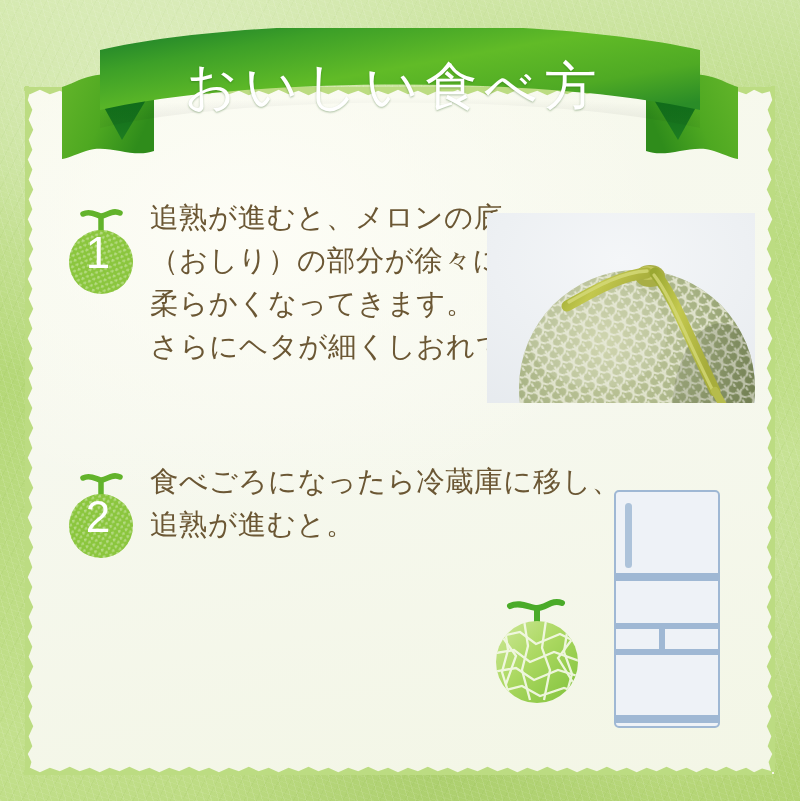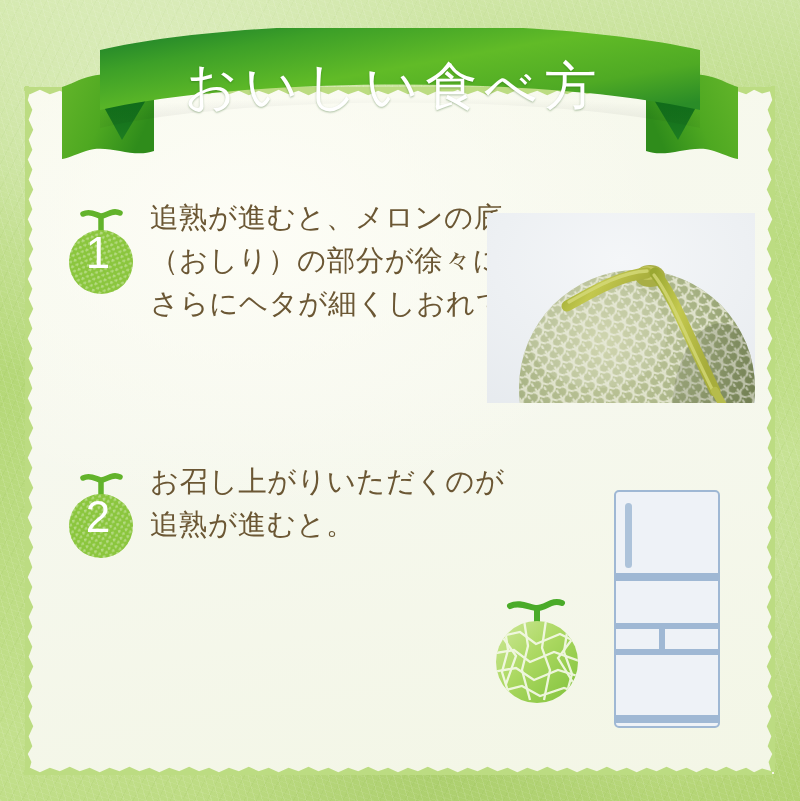--- a/index.html
+++ b/index.html
@@ -289,6 +289,7 @@
     <div class="step-text">
       <span class="ln">追熟が進むと、メロンの底</span>
       <span class="ln">（おしり）の部分が徐々に</span>
+      <span class="ln">柔らかくなってきます。</span>
       <span class="ln">さらにヘタが細くしおれて</span>
     </div>
   </div>

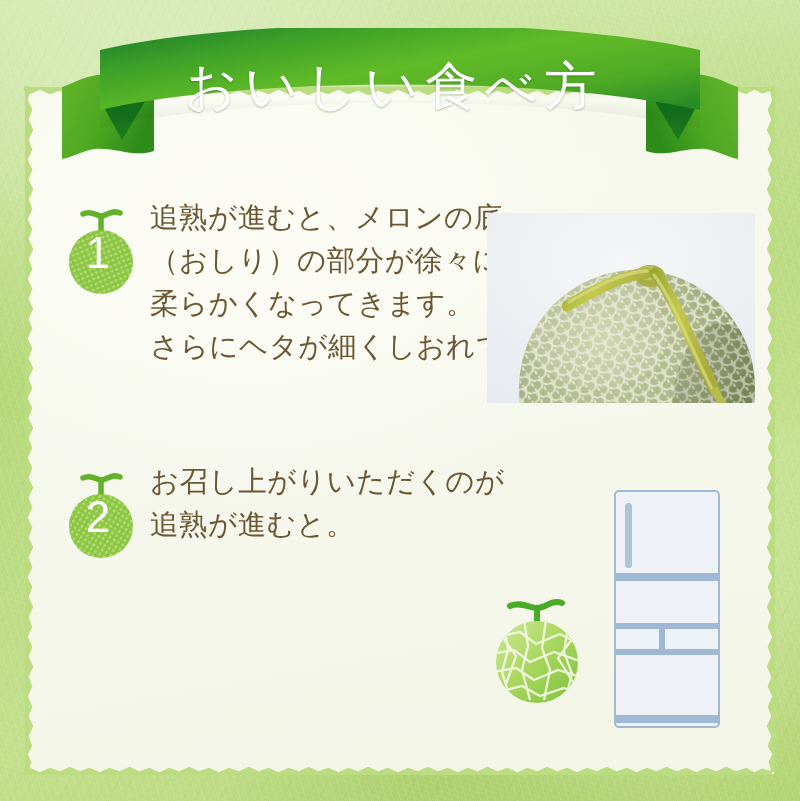--- a/index.html
+++ b/index.html
@@ -359,6 +359,7 @@
     <div class="badge-num">2</div>
 
     <div class="step-text">
+      <span class="ln">食べごろになったら冷蔵庫に移し、</span>
       <span class="ln">お召し上がりいただくのが</span>
       <span class="ln">追熟が進むと。</span>
     </div>

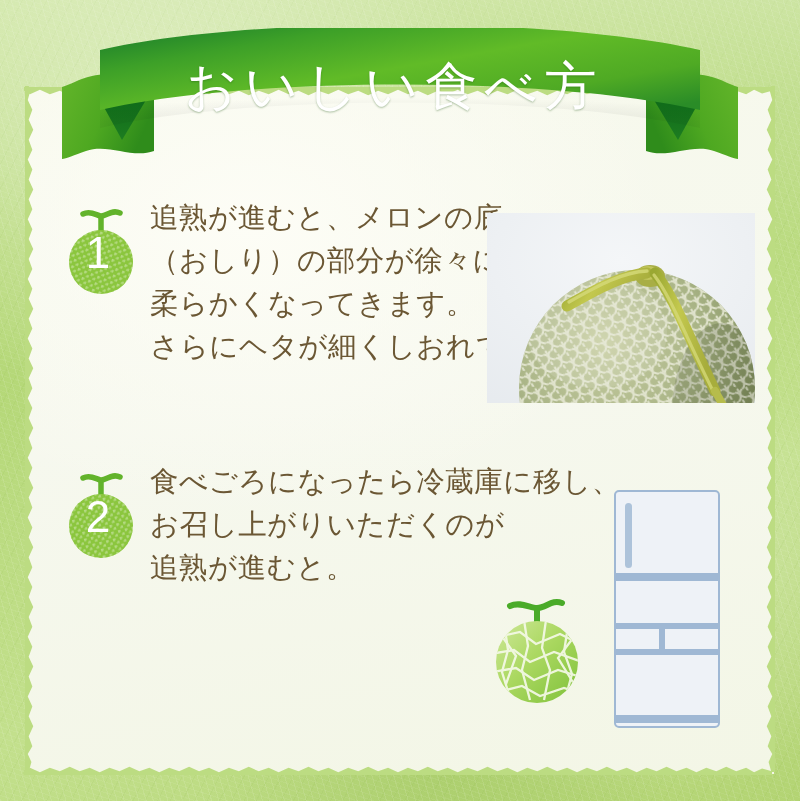--- a/index.html
+++ b/index.html
@@ -360,7 +360,6 @@
 
     <div class="step-text">
       <span class="ln">食べごろになったら冷蔵庫に移し、</span>
-      <span class="ln">お召し上がりいただくのが</span>
       <span class="ln">追熟が進むと。</span>
     </div>
   </div>

